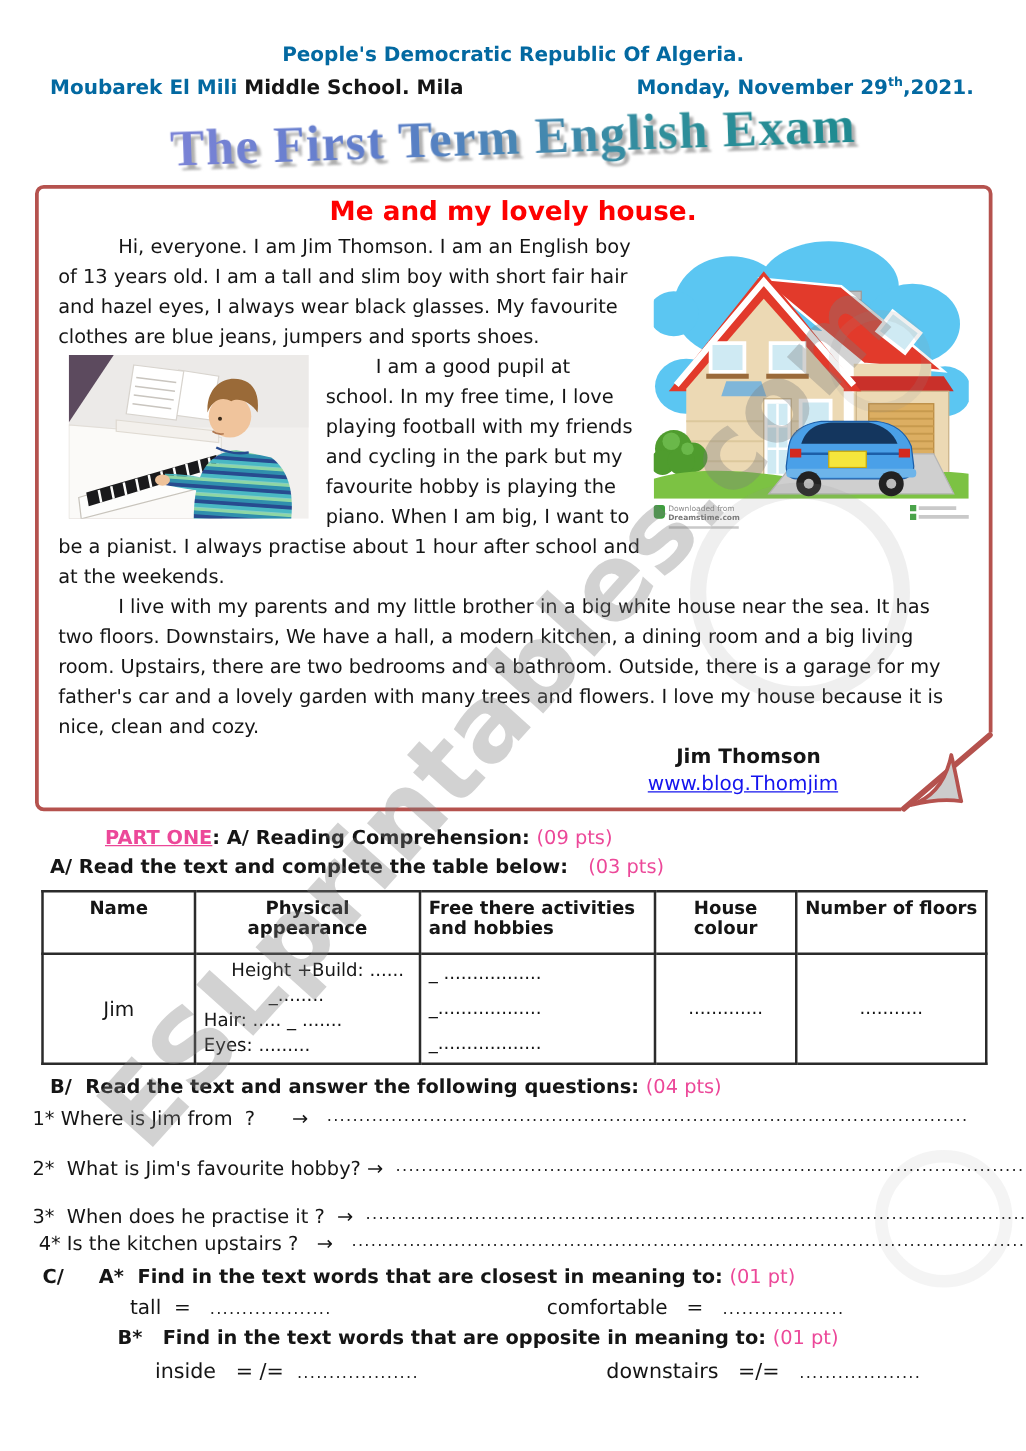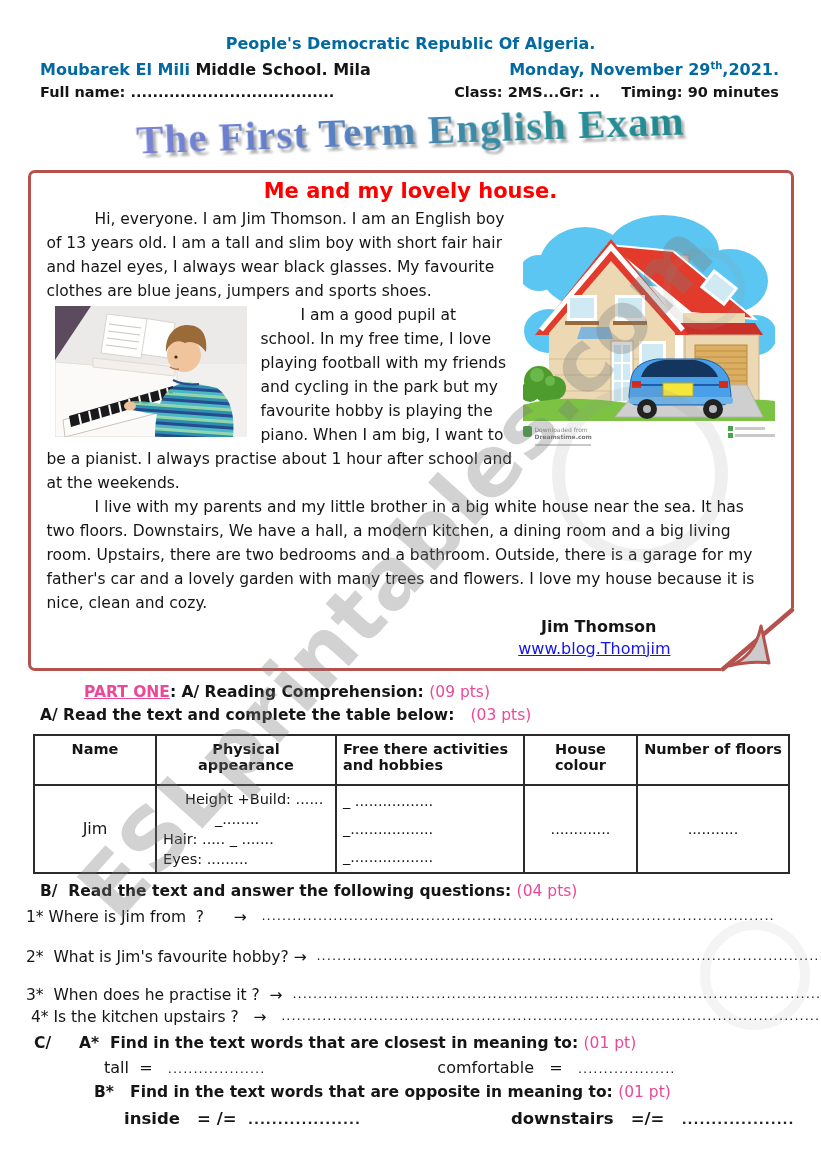--- a/index.html
+++ b/index.html
@@ -100,11 +100,6 @@
   <div class="hdr-row2">
     <div><span class="red">Moubarek El Mili</span><span> Middle School. Mila</span></div>
     <div class="red"><span>Monday, November 29</span><sup>th</sup><span>,2021.</span></div>
-  </div>
-  <div class="hdr-row3">
-    <span>Full name: .....................................</span>
-    <span class="cls">Class: 2MS...Gr: ..</span>
-    <span class="tim">Timing: 90 minutes</span>
   </div>
 
   <div class="exam-title">The First Term English Exam</div>

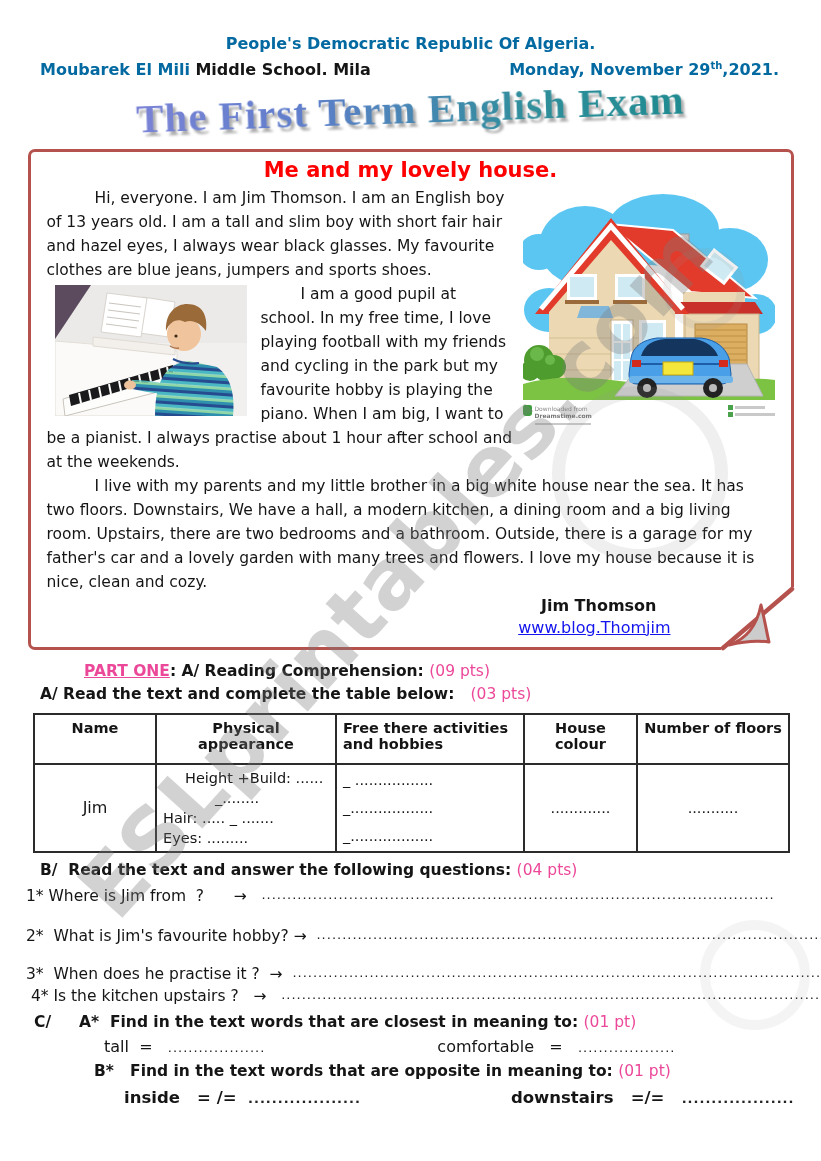--- a/index.html
+++ b/index.html
@@ -73,7 +73,7 @@
   .c-inner{margin-left:28px;font-weight:bold;}
   .w-row{margin:6px 0 0 104px;font-size:16px;display:flex;align-items:baseline;}
   .w-row .grp2{margin-left:172px;}
-  .w-row2{margin:8px 0 0 124px;font-size:16.5px;display:flex;align-items:baseline;font-weight:bold;}
+  .w-row2{margin:8px 0 0 124px;font-size:16.5px;display:flex;align-items:baseline;}
   .w-row2 .grp2{margin-left:150px;}
   .b-row{margin:6px 0 0 94px;font-size:15.5px;font-weight:bold;}
 

